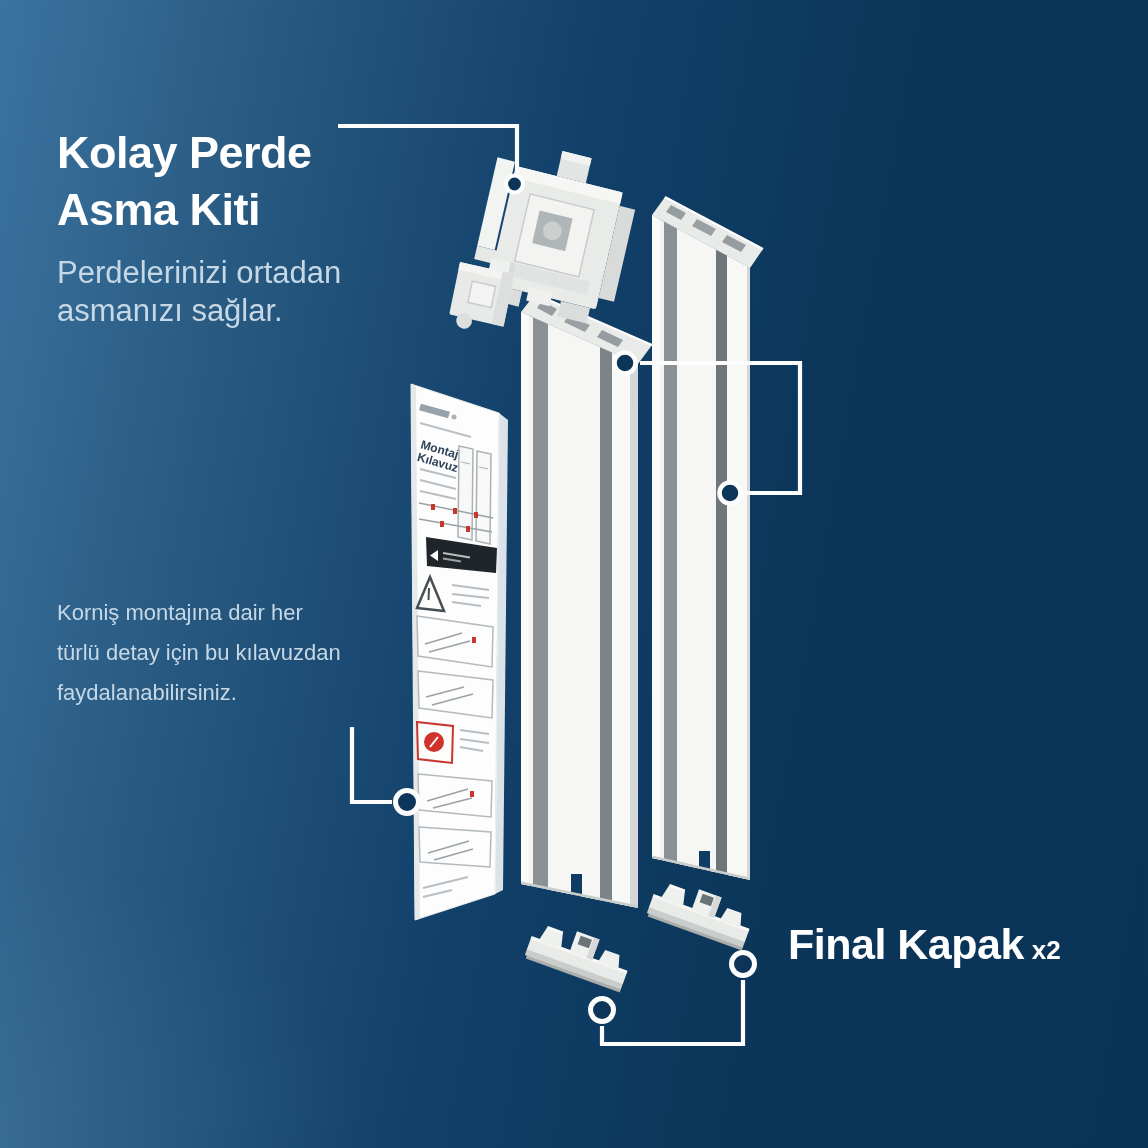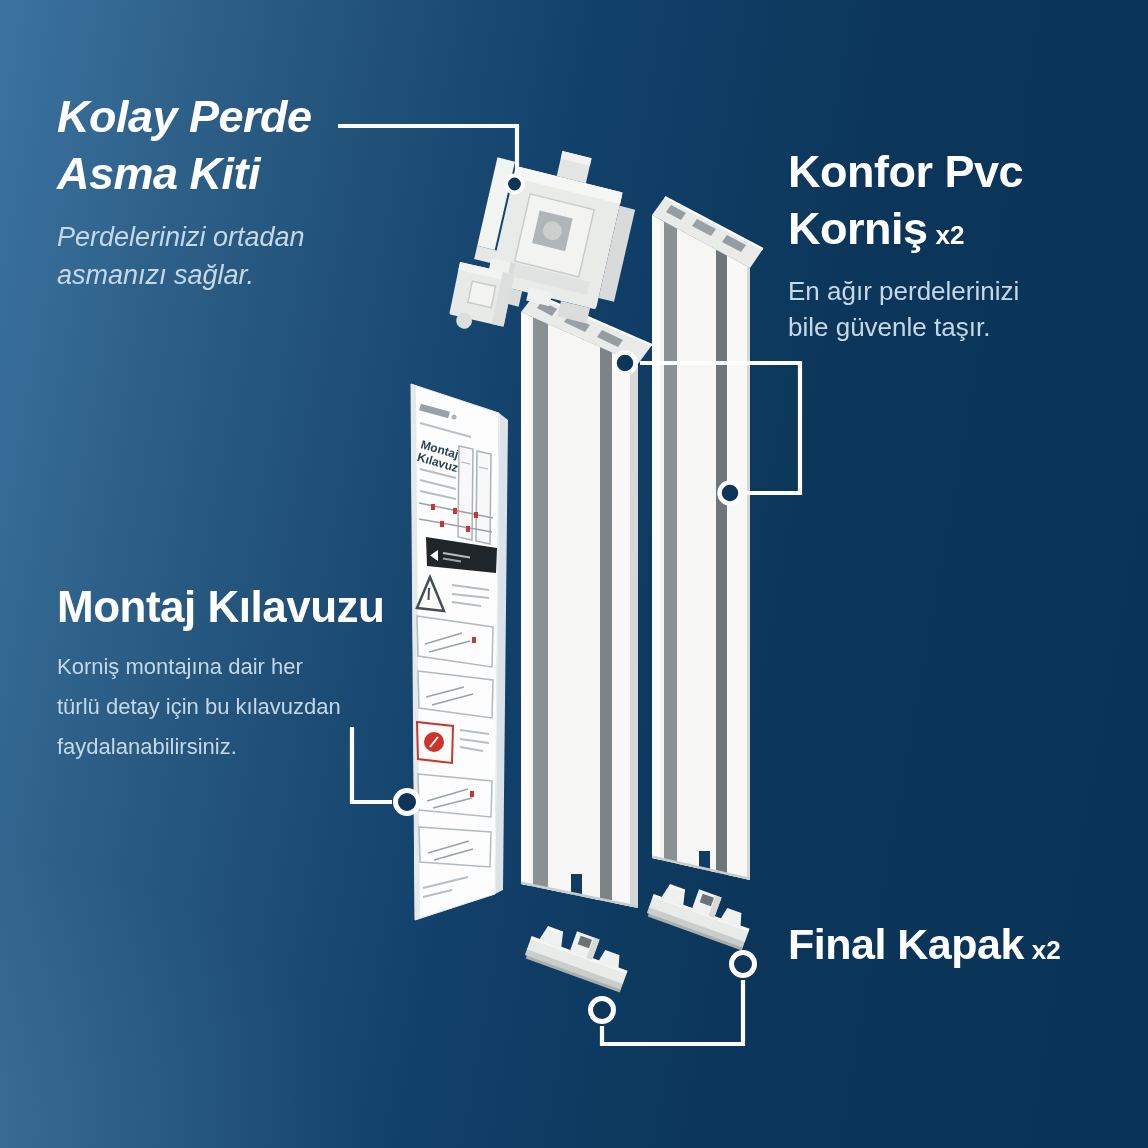--- a/index.html
+++ b/index.html
@@ -197,7 +197,7 @@
     <circle cx="743" cy="964" r="11.5" fill="#0d3459" stroke="#fdfdfd" stroke-width="5"></circle>
   </svg>
 
-  <div class="annotation" style="left:57px; top:88px; width:320px;font-style:italic;">
+  <div class="annotation" style="left:57px; top:124px; width:320px;">
     <div class="title t-45"><span class="title-text">Kolay Perde
 Asma Kiti</span></div>
     <div class="desc d-kit">Perdelerinizi ortadan

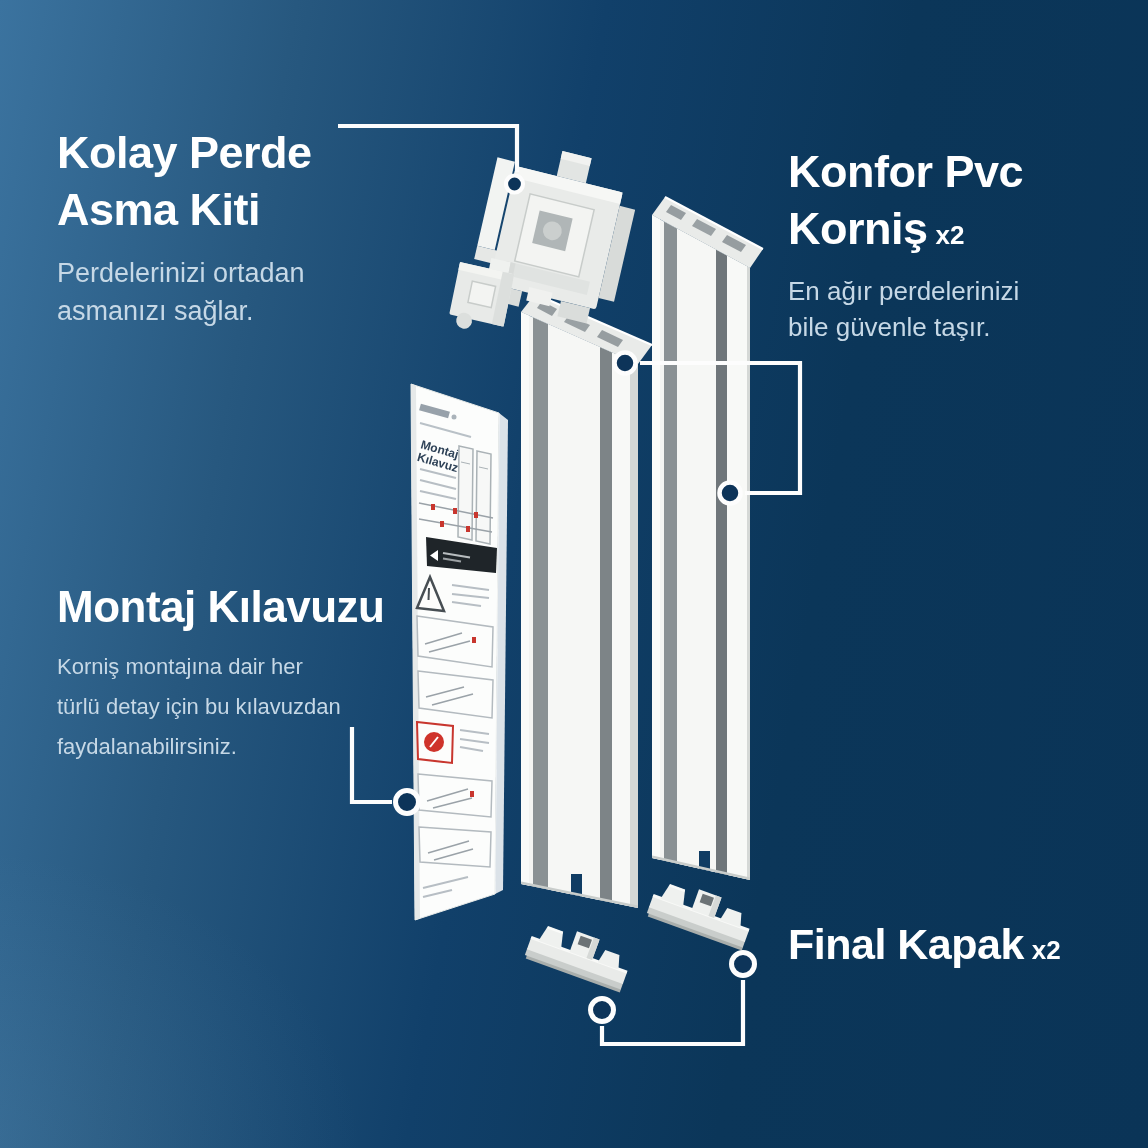--- a/index.html
+++ b/index.html
@@ -204,12 +204,6 @@
 asmanızı sağlar.</div>
   </div>
 
-  <div class="annotation" style="left:788px; top:143px; width:300px;">
-    <div class="title t-45"><span class="title-text">Konfor Pvc
-Korniş</span><span class="qty">x2</span></div>
-    <div class="desc d-rail">En ağır perdelerinizi
-bile güvenle taşır.</div>
-  </div>
 
   <div class="annotation" style="left:57px; top:580px; width:400px;">
     <div class="title t-44"><span class="title-text">Montaj Kılavuzu</span></div>

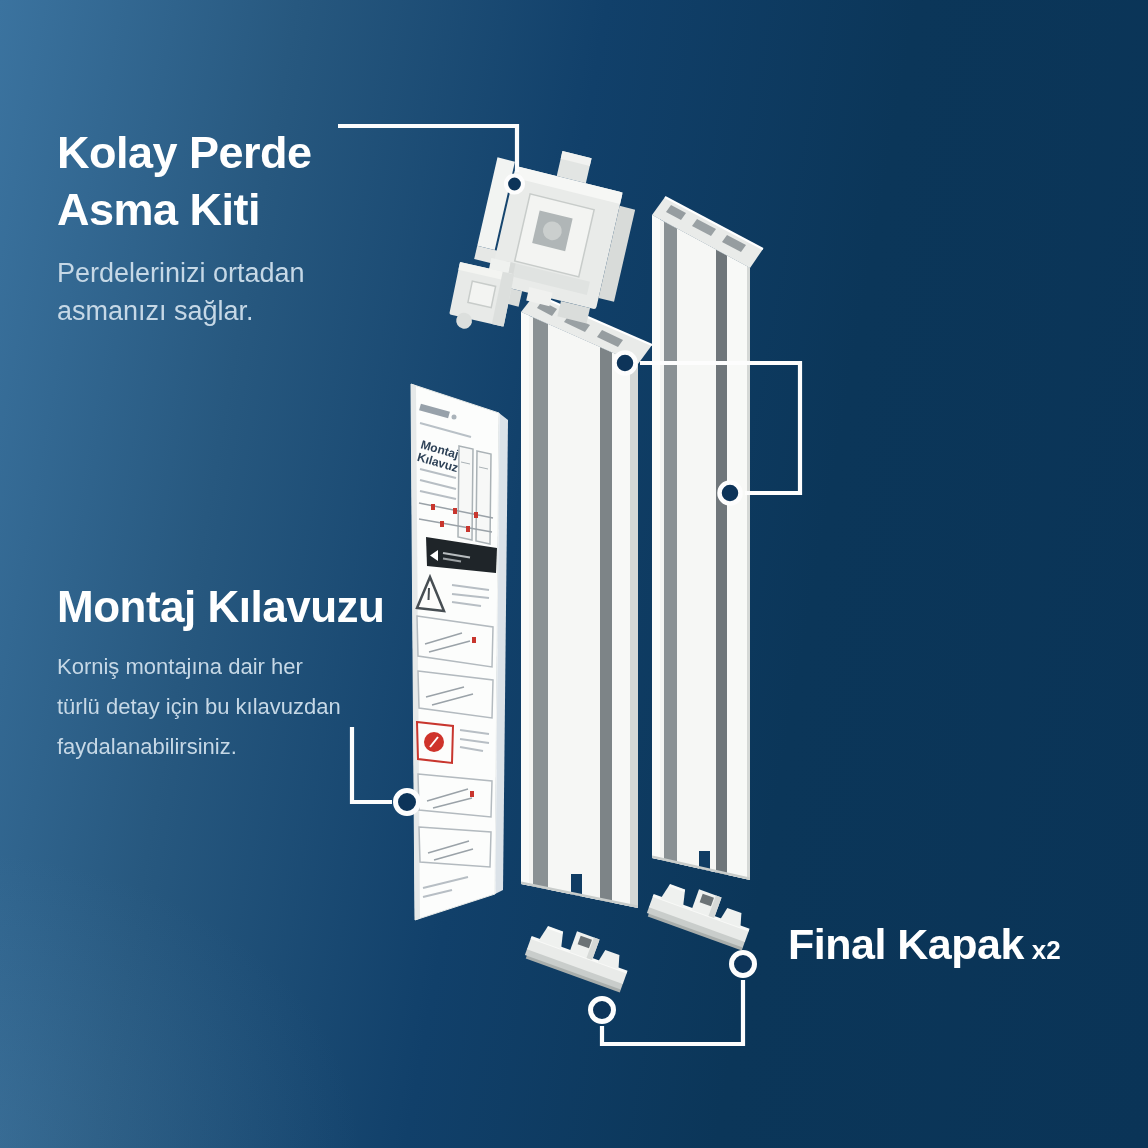--- a/index.html
+++ b/index.html
@@ -20,7 +20,7 @@
   .t-43{font-size:43px;line-height:46px;}
   .qty{font-size:26px;font-weight:bold;margin-left:8px;letter-spacing:0;}
   .desc{color:#c6d8e6;white-space:pre-line;}
-  .d-kit{font-size:27px;line-height:38px;margin-top:16px;}
+  .d-kit{font-size:31px;line-height:38px;margin-top:16px;}
   .d-rail{font-size:26px;line-height:36px;margin-top:9px;}
   .d-manual{font-size:22px;line-height:40px;margin-top:13px;}
   .d-cap{font-size:26px;line-height:37px;margin-top:9px;}

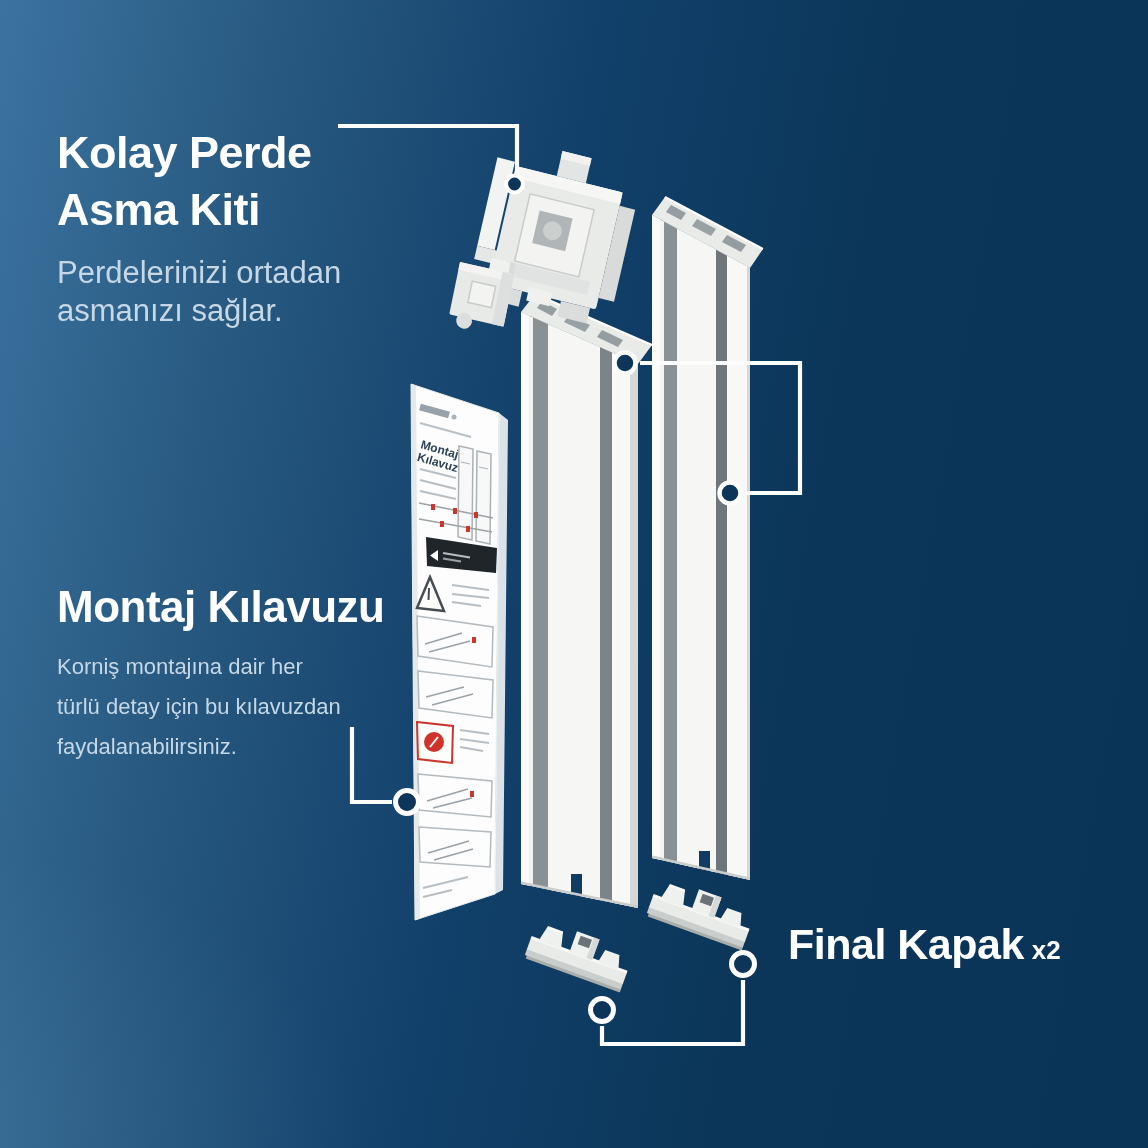--- a/index.html
+++ b/index.html
@@ -206,7 +206,6 @@
 
 
   <div class="annotation" style="left:57px; top:580px; width:400px;">
-    <div class="title t-44"><span class="title-text">Montaj Kılavuzu</span></div>
     <div class="desc d-manual">Korniş montajına dair her
 türlü detay için bu kılavuzdan
 faydalanabilirsiniz.</div>

